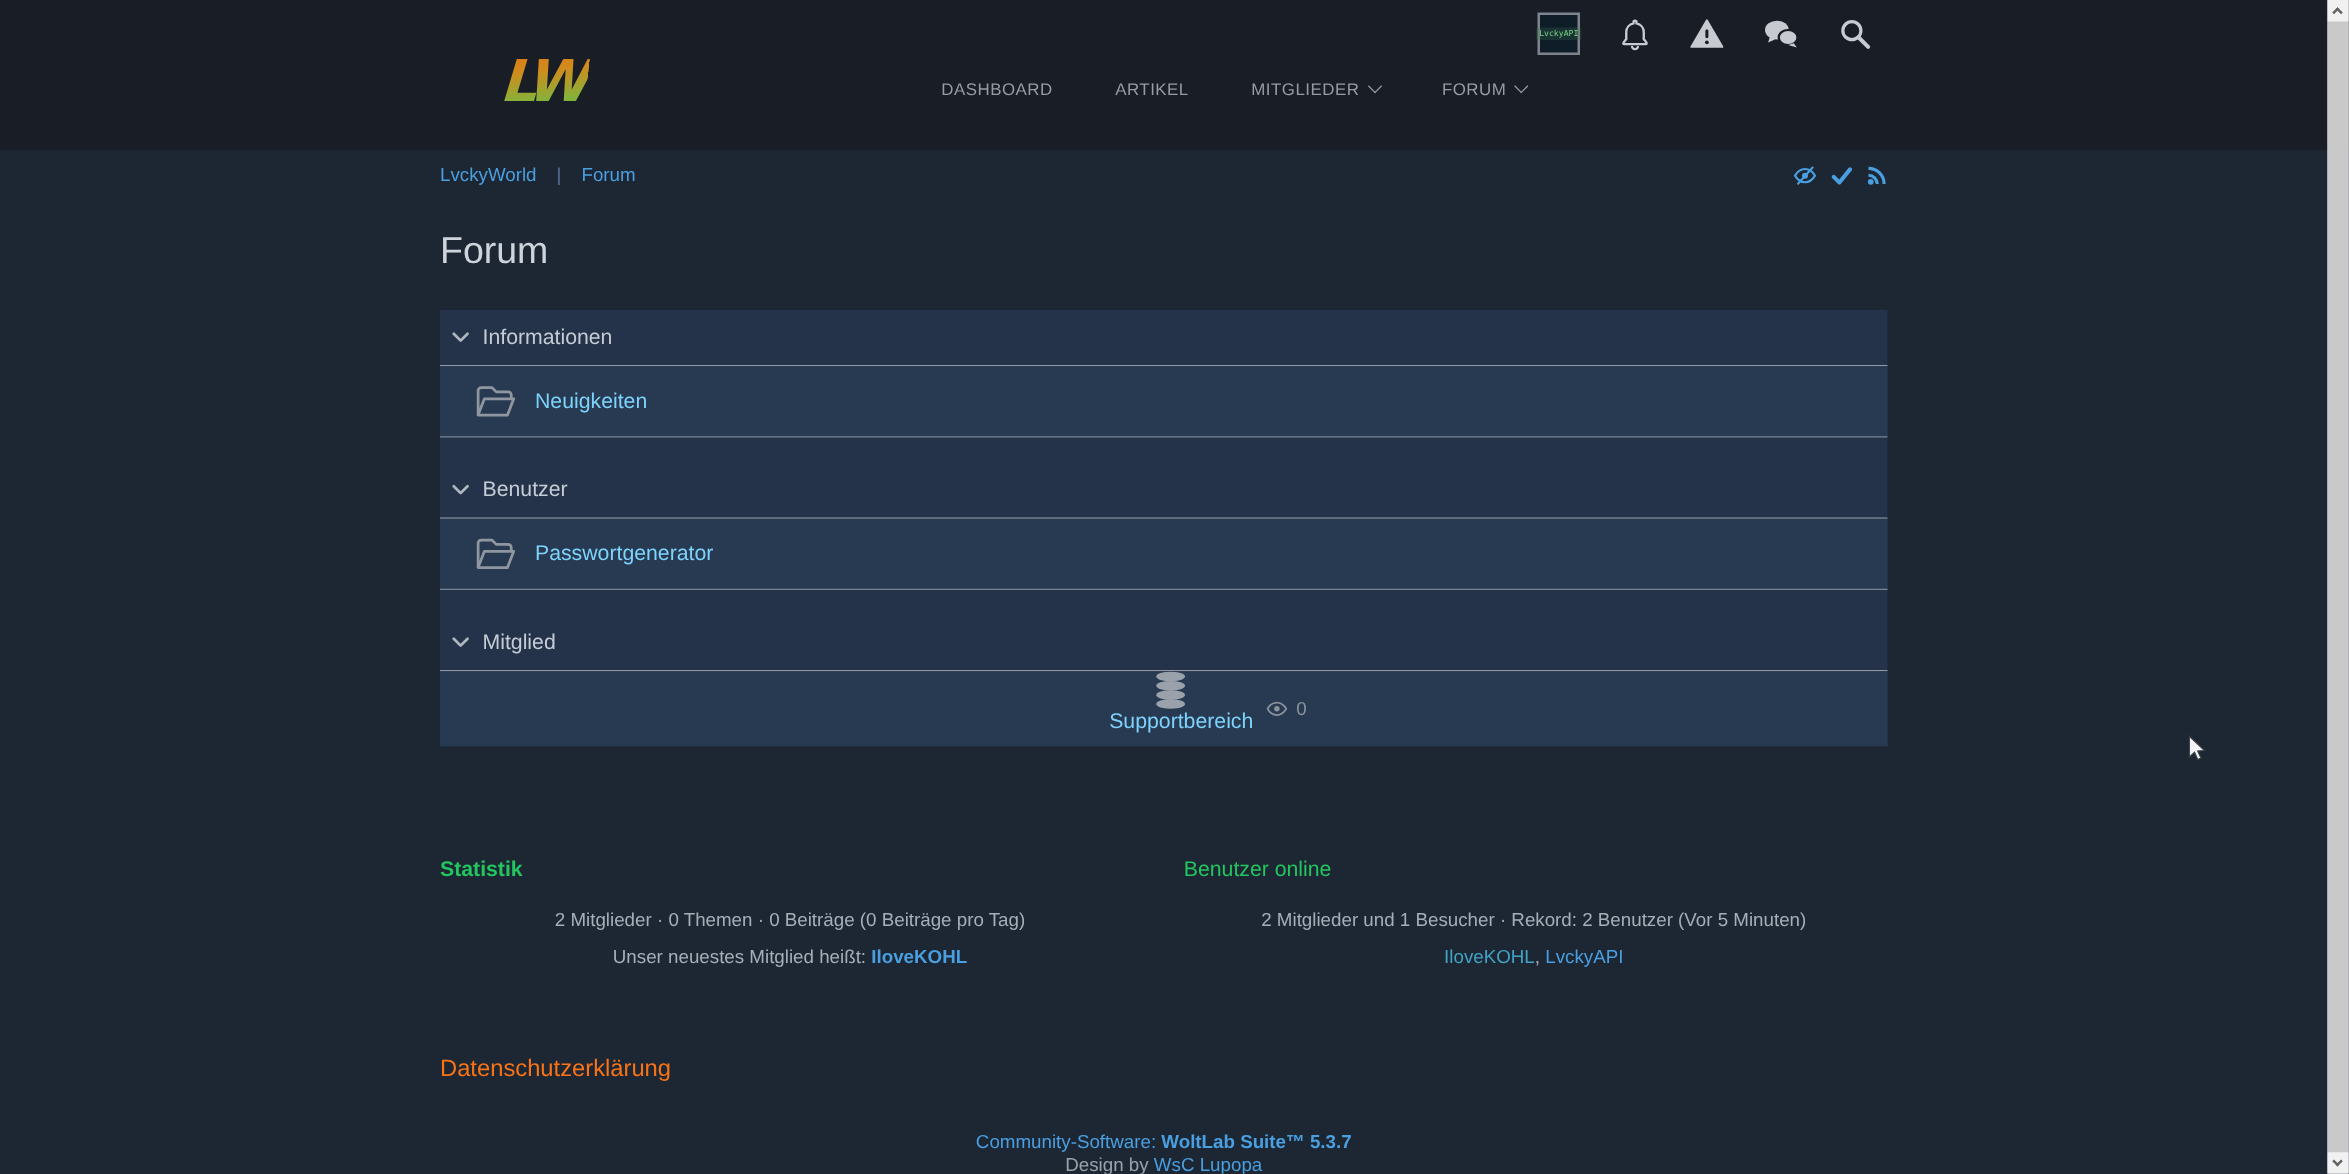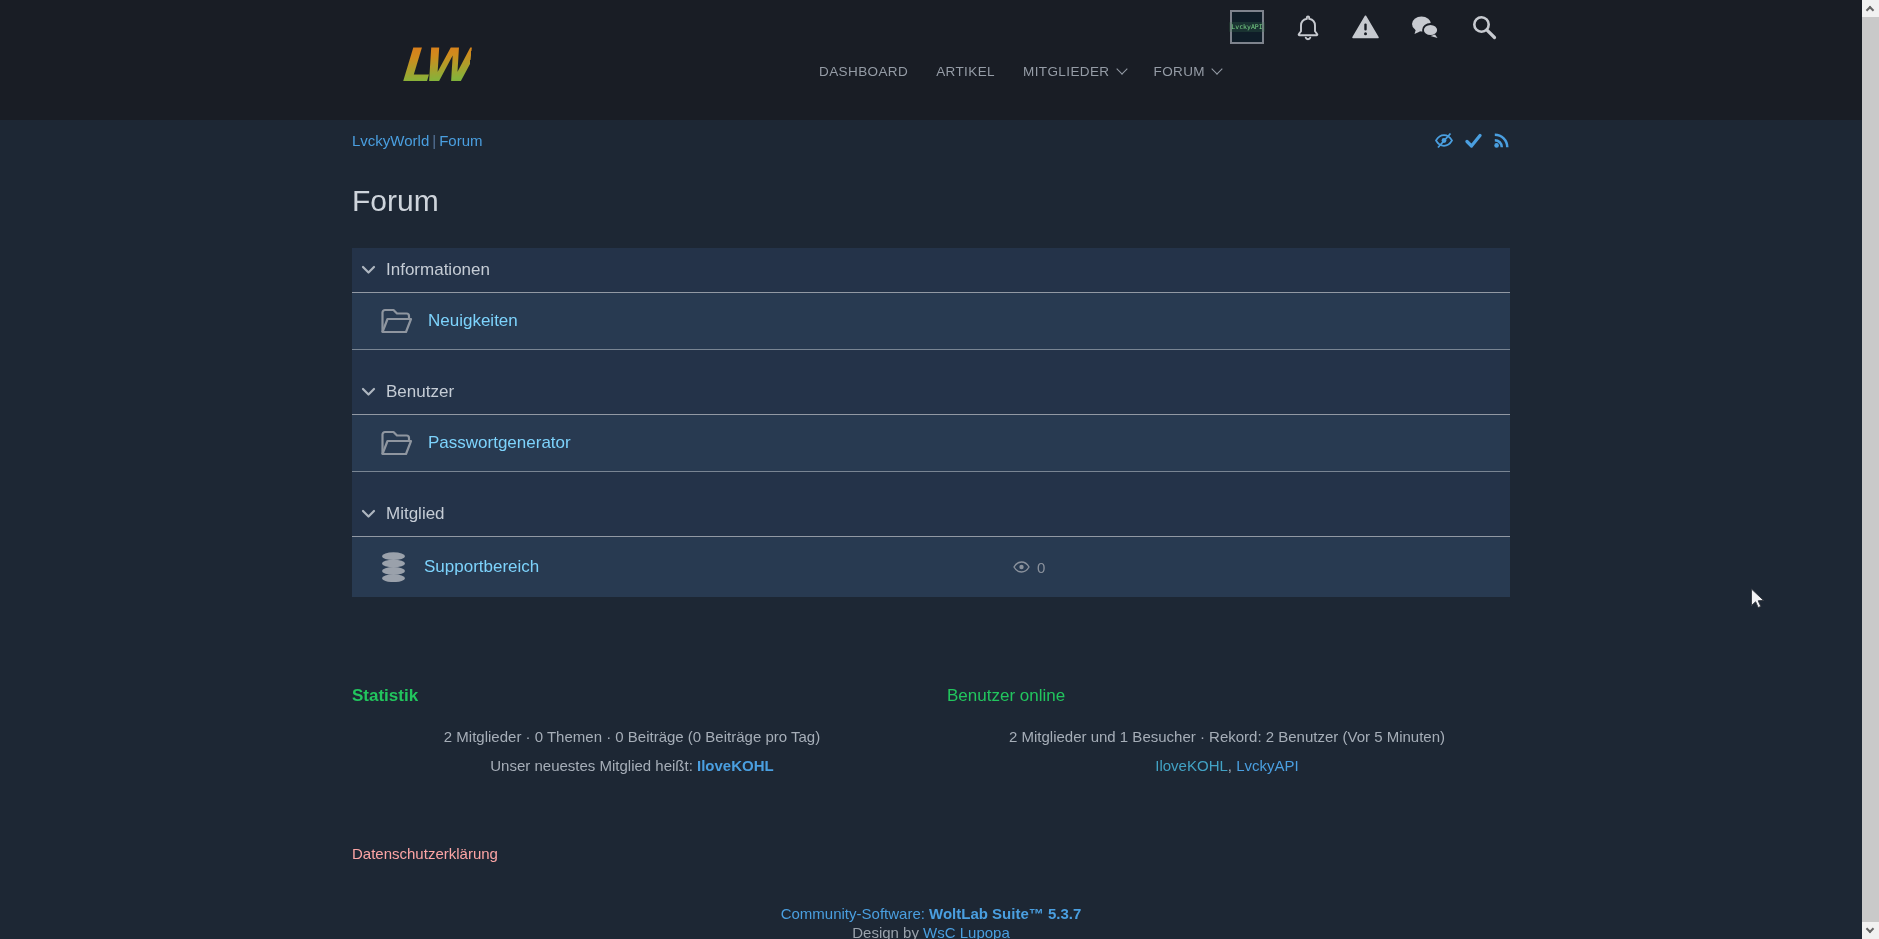--- a/index.html
+++ b/index.html
@@ -34,7 +34,7 @@
   }
   .panel-icon { display:block; cursor:pointer; }
 
-  .main-nav { position:absolute; top:56px; right:658px; display:flex; align-items:center; gap:28px; height:30px; }
+  .main-nav { position:absolute; top:56px; right:658px; display:flex; align-items:center; gap:50px; height:30px; }
   .nav-item {
     color:#959ca6; font-size:13.5px; letter-spacing:.4px; cursor:pointer;
     display:flex; align-items:center; gap:8px; text-transform:uppercase;

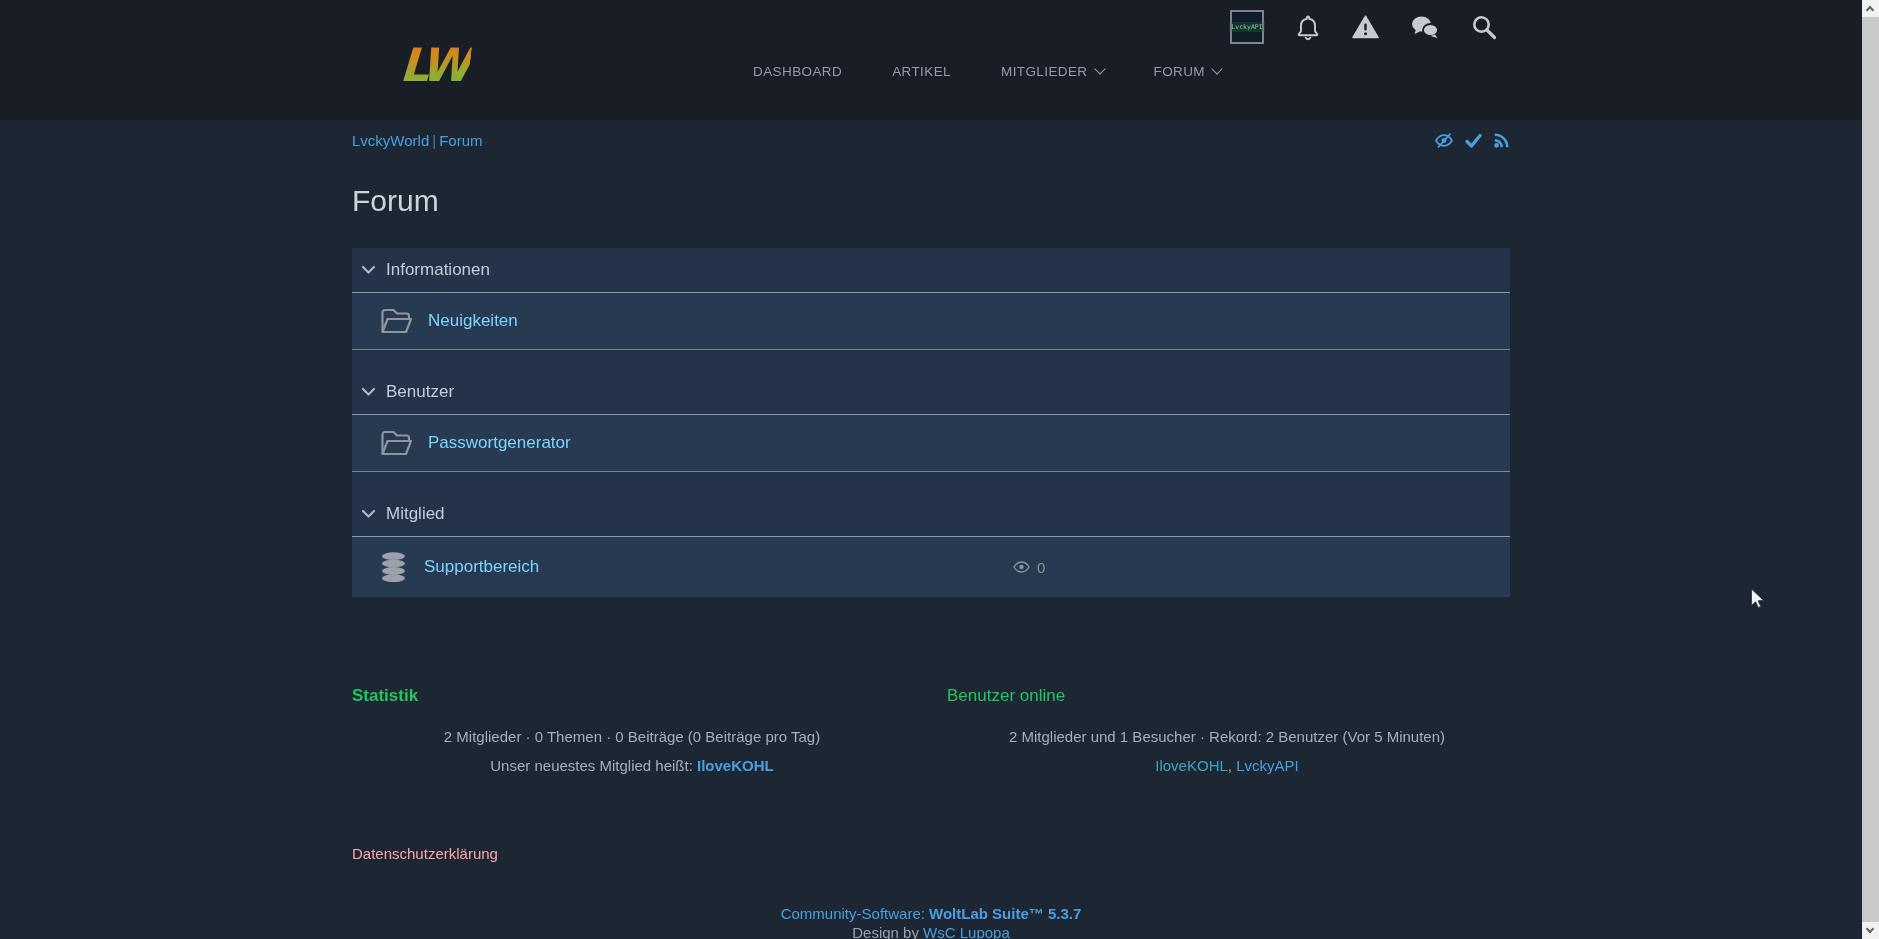--- a/index.html
+++ b/index.html
@@ -43,7 +43,7 @@
     transform:rotate(45deg); margin-top:-4px; }
 
   
-  .breadcrumb { position:absolute; left:352px; top:132px; font-size:15px; display:flex; gap:3px; align-items:center; }
+  .breadcrumb { position:absolute; left:352px; top:132px; font-size:15px; display:flex; gap:16px; align-items:center; }
   .breadcrumb a { color:#4a9fe0; text-decoration:none; cursor:pointer; }
   .crumb-sep { color:#56749a; }
   .page-icons { position:absolute; top:132px; right:369px; display:flex; gap:11px; align-items:center; }

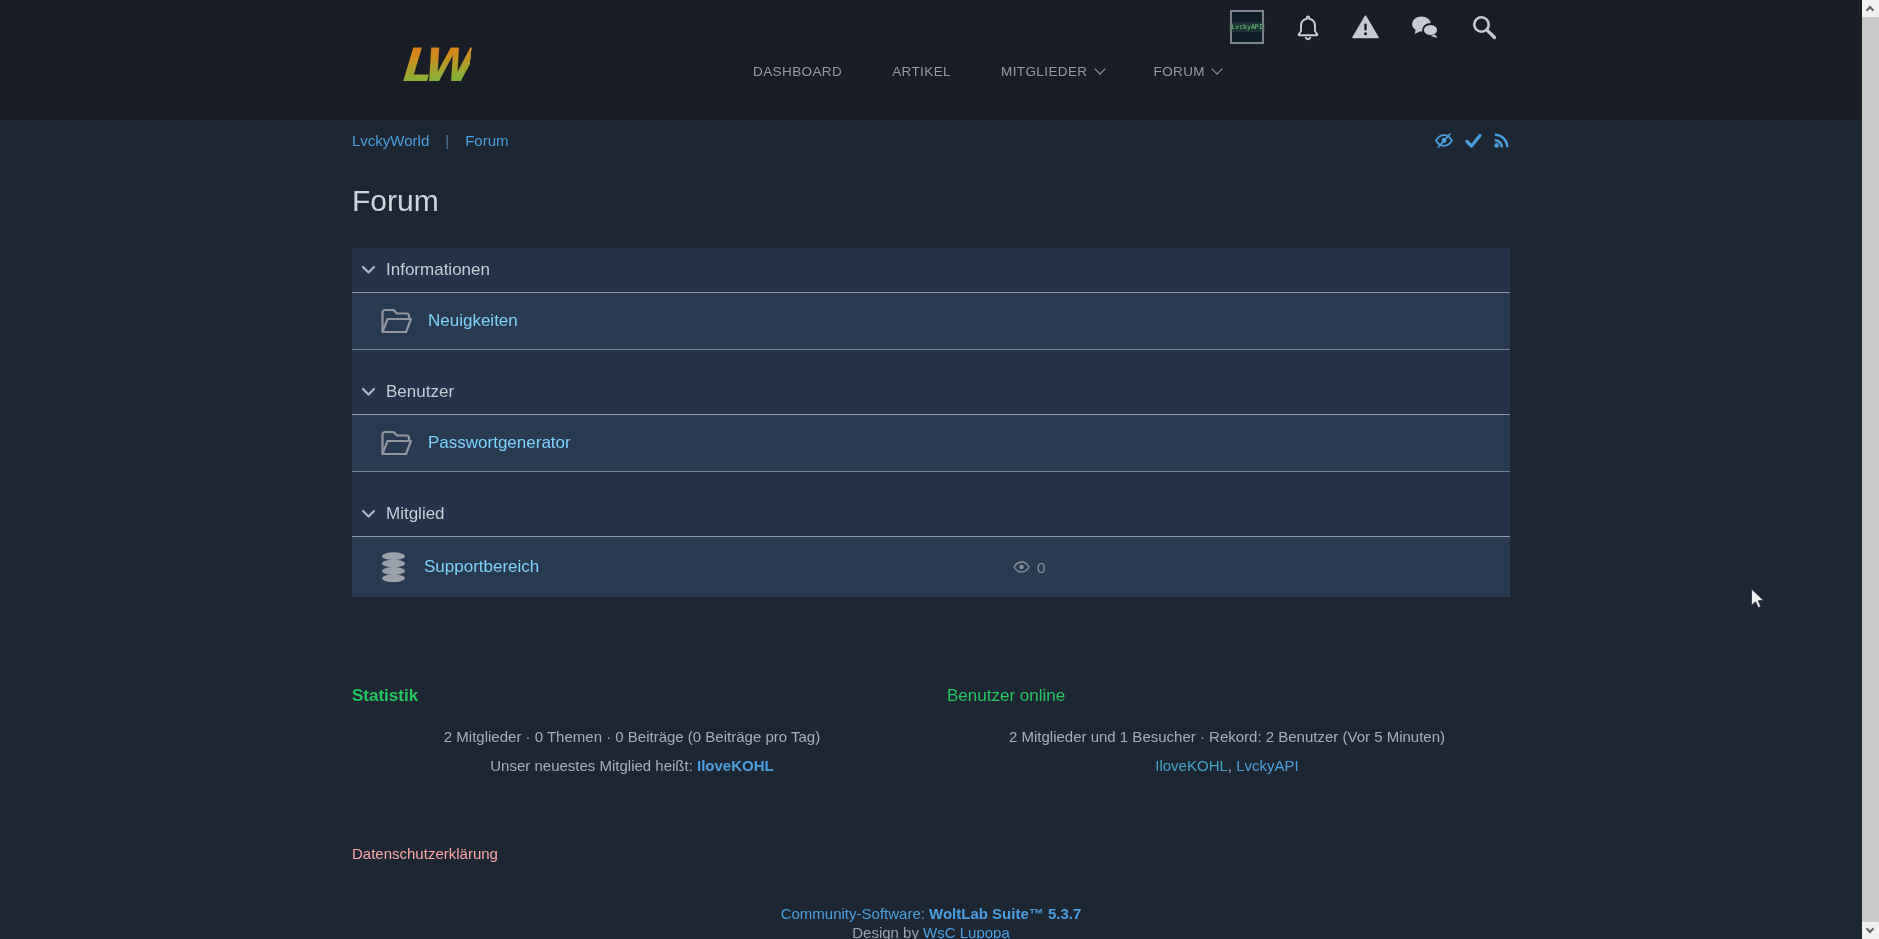--- a/index.html
+++ b/index.html
@@ -66,7 +66,7 @@
     display:flex; align-items:center; padding-left:28px;
     border-bottom:1px solid rgba(255,255,255,.38);
   }
-  .section:last-child .board-row { height:60px; border-bottom:none; }
+  .section:last-child .board-row { height:60px; border-bottom:none;flex-direction:column; }
   .board-icon { margin-right:15px; display:block; }
   .board-link { color:#7dd3fc; font-size:17px; text-decoration:none; cursor:pointer; }
   .board-stat { position:absolute; left:661px; top:0; height:100%; display:flex; align-items:center; gap:7px; }

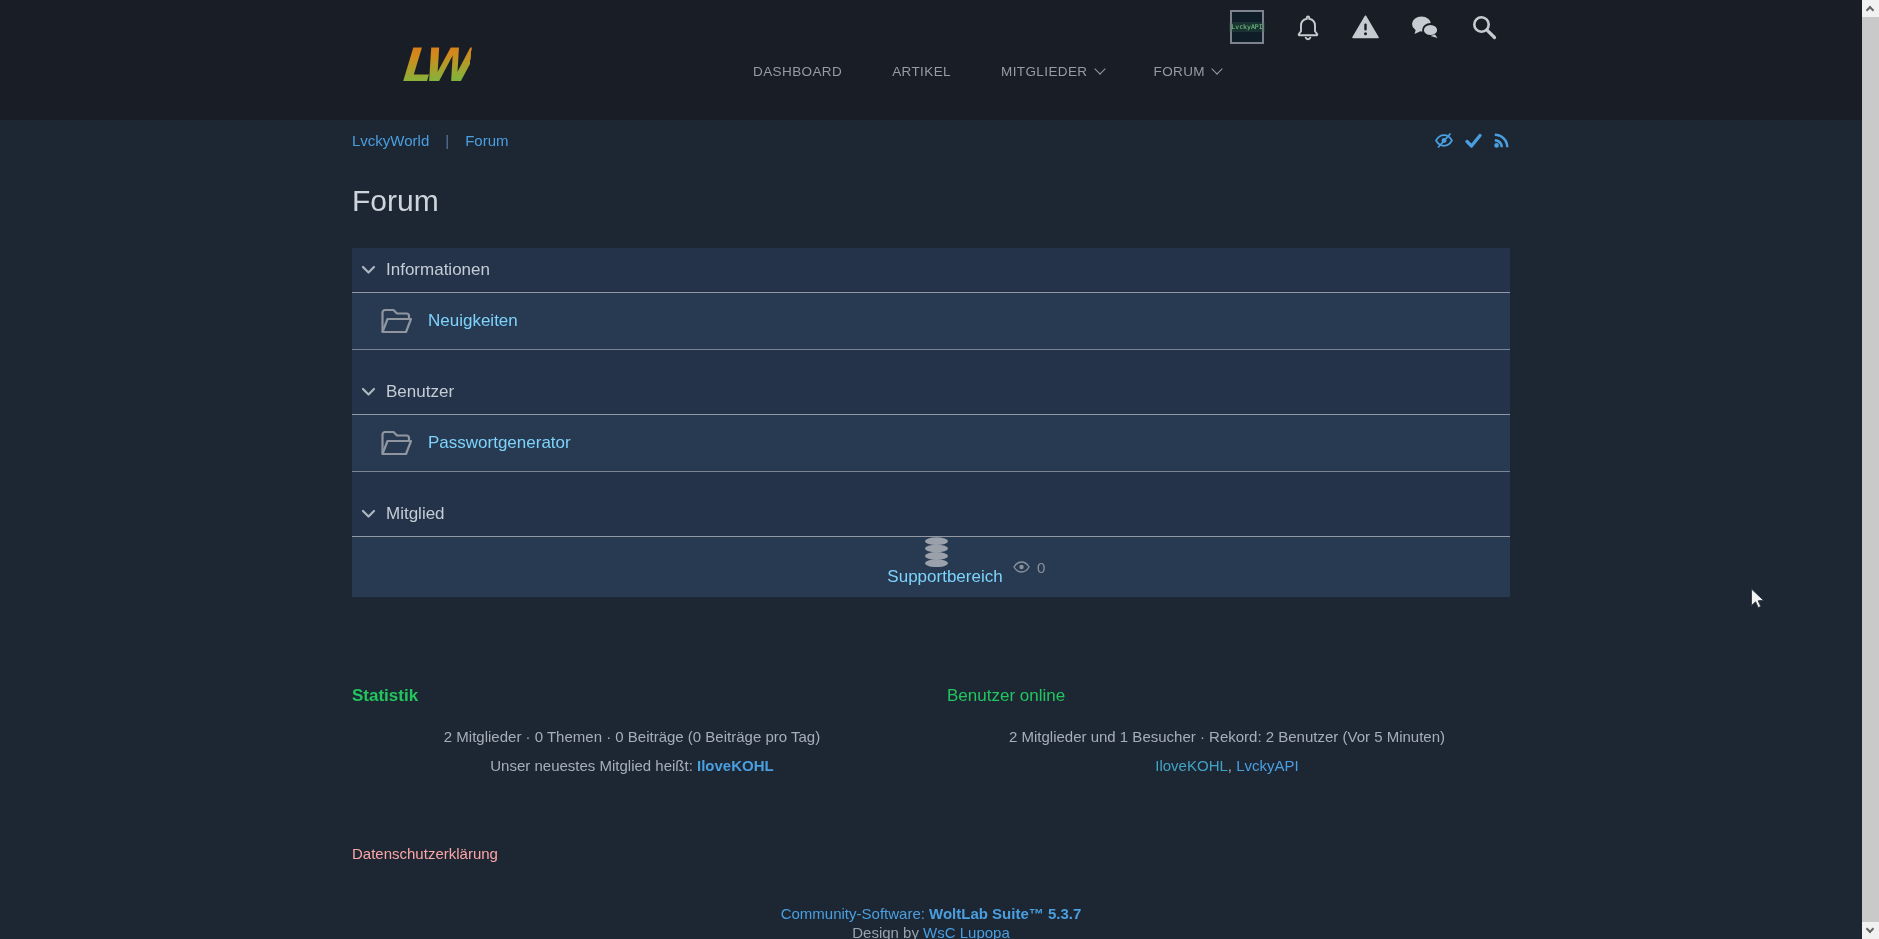--- a/index.html
+++ b/index.html
@@ -86,7 +86,7 @@
   .user-teal { color:#42a2c4; }
   .sep-gray { color:#a6aeb8; }
 
-  .privacy-link { position:absolute; left:352px; top:845px; font-size:15px; color:#fca5a5; cursor:pointer; }
+  .privacy-link { position:absolute; left:352px; top:845px; font-size:19px; color:#f97316; cursor:pointer; }
 
   .copyright { position:absolute; left:352px; top:904px; width:1158px; text-align:center; font-size:15px; line-height:19px; }
   .copyright .row1 { color:#4a9fe0; }

